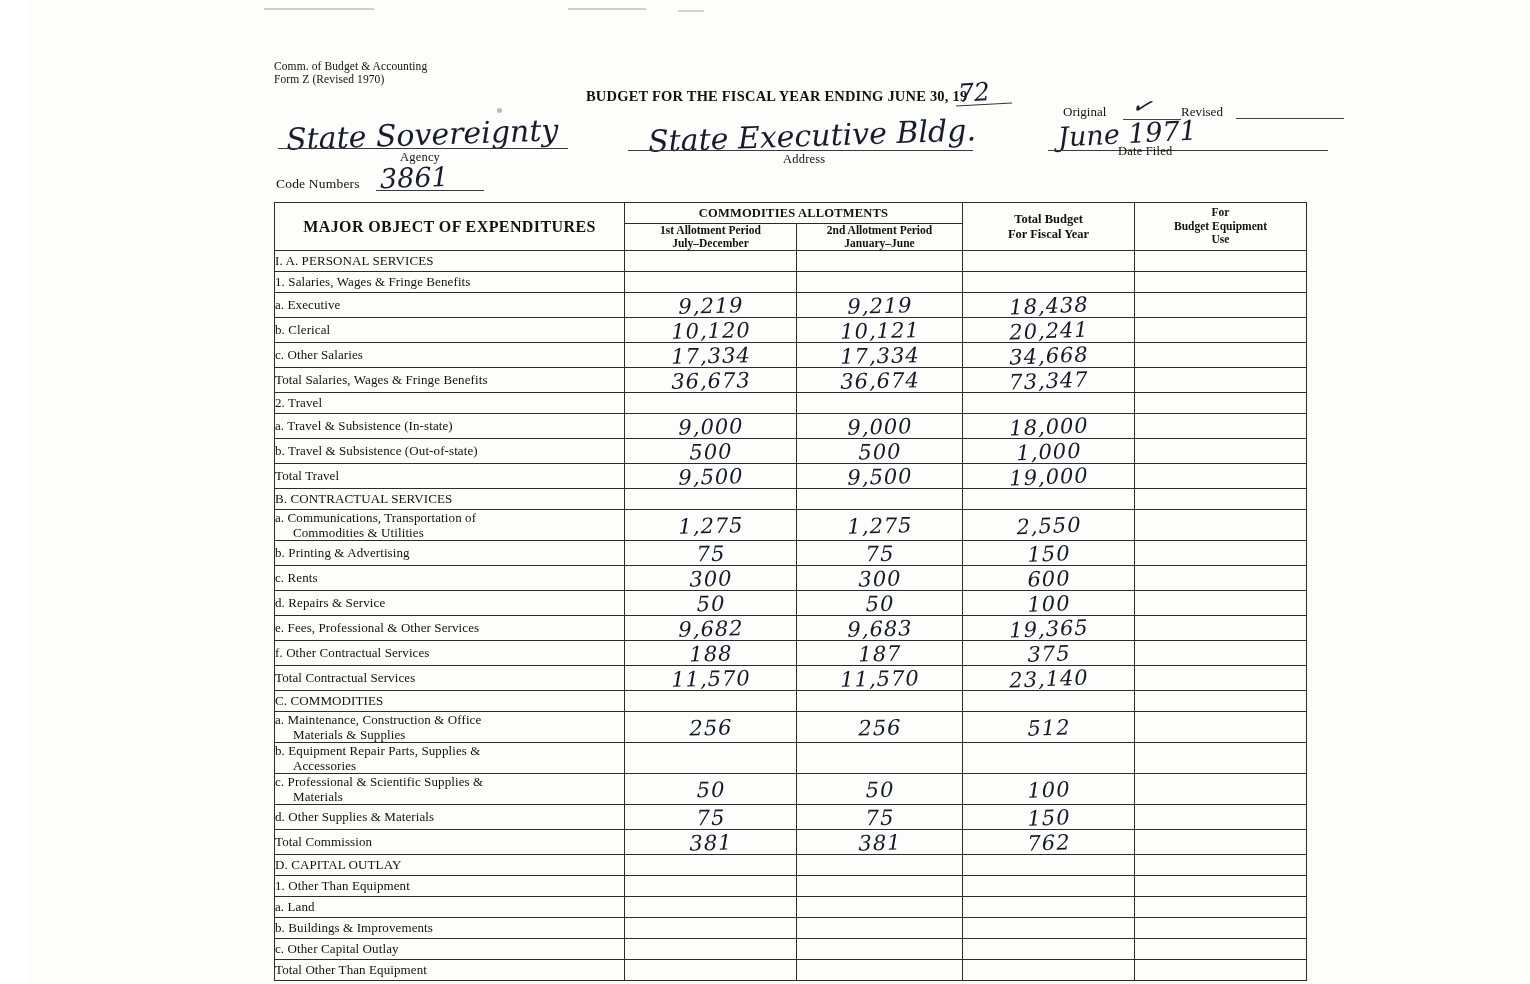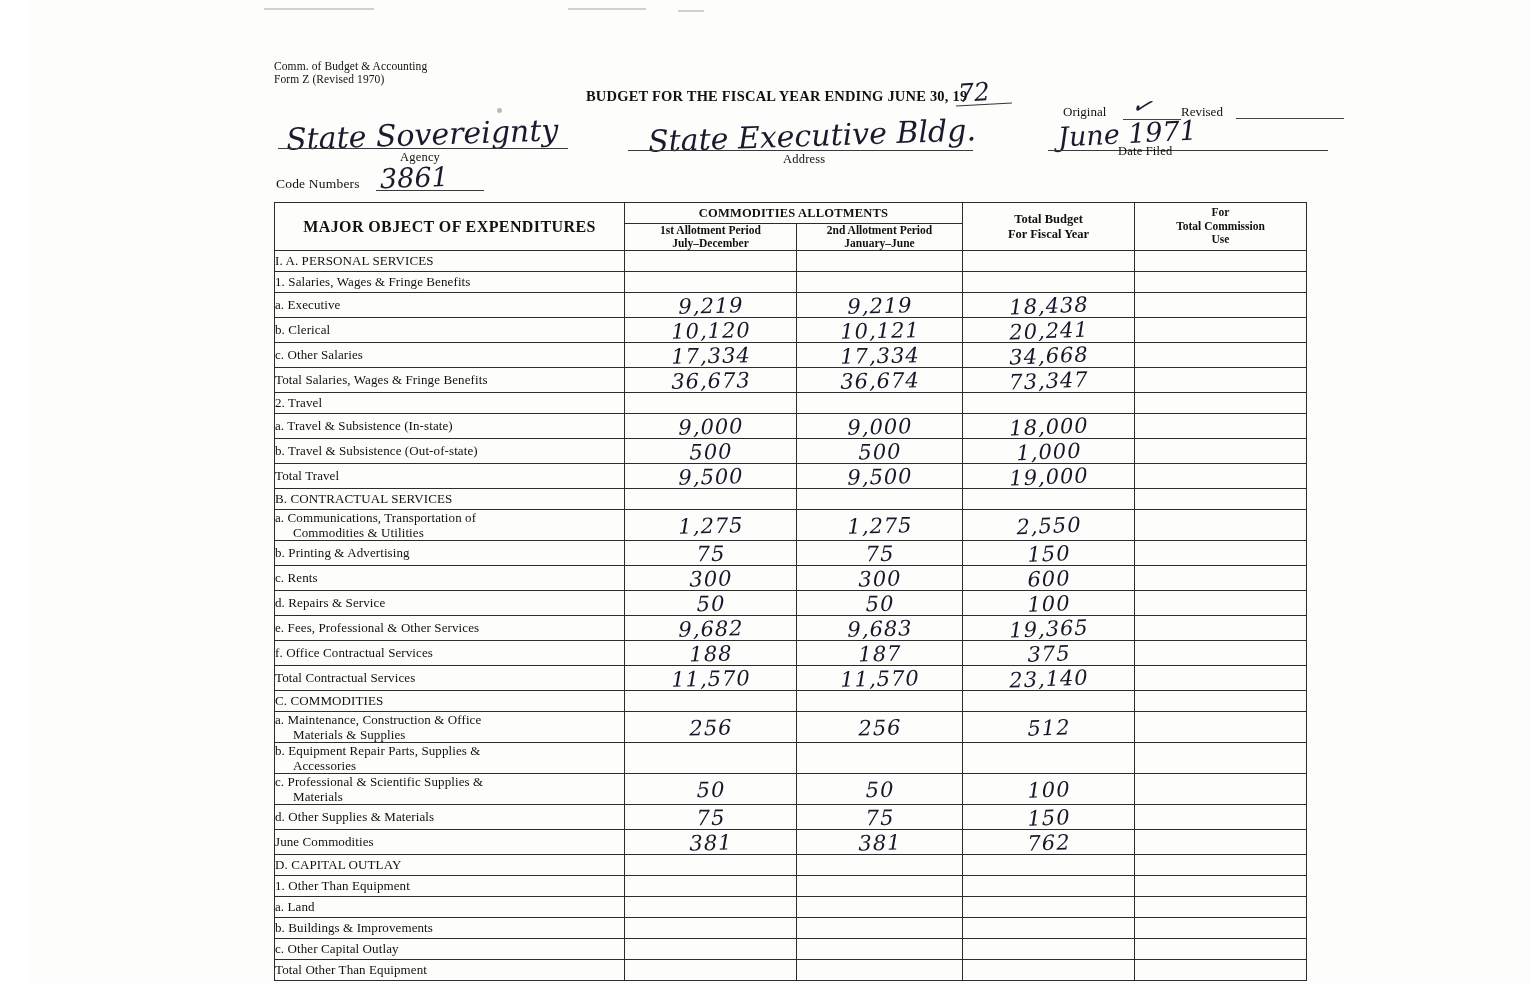--- a/index.html
+++ b/index.html
@@ -284,7 +284,7 @@
         </th>
         <th rowspan="2" class="hdr-small">
           <span>For</span><br>
-          <span>Total Commission</span><br>
+          <span>Budget Equipment</span><br>
           <span>Use</span>
         </th>
       </tr>

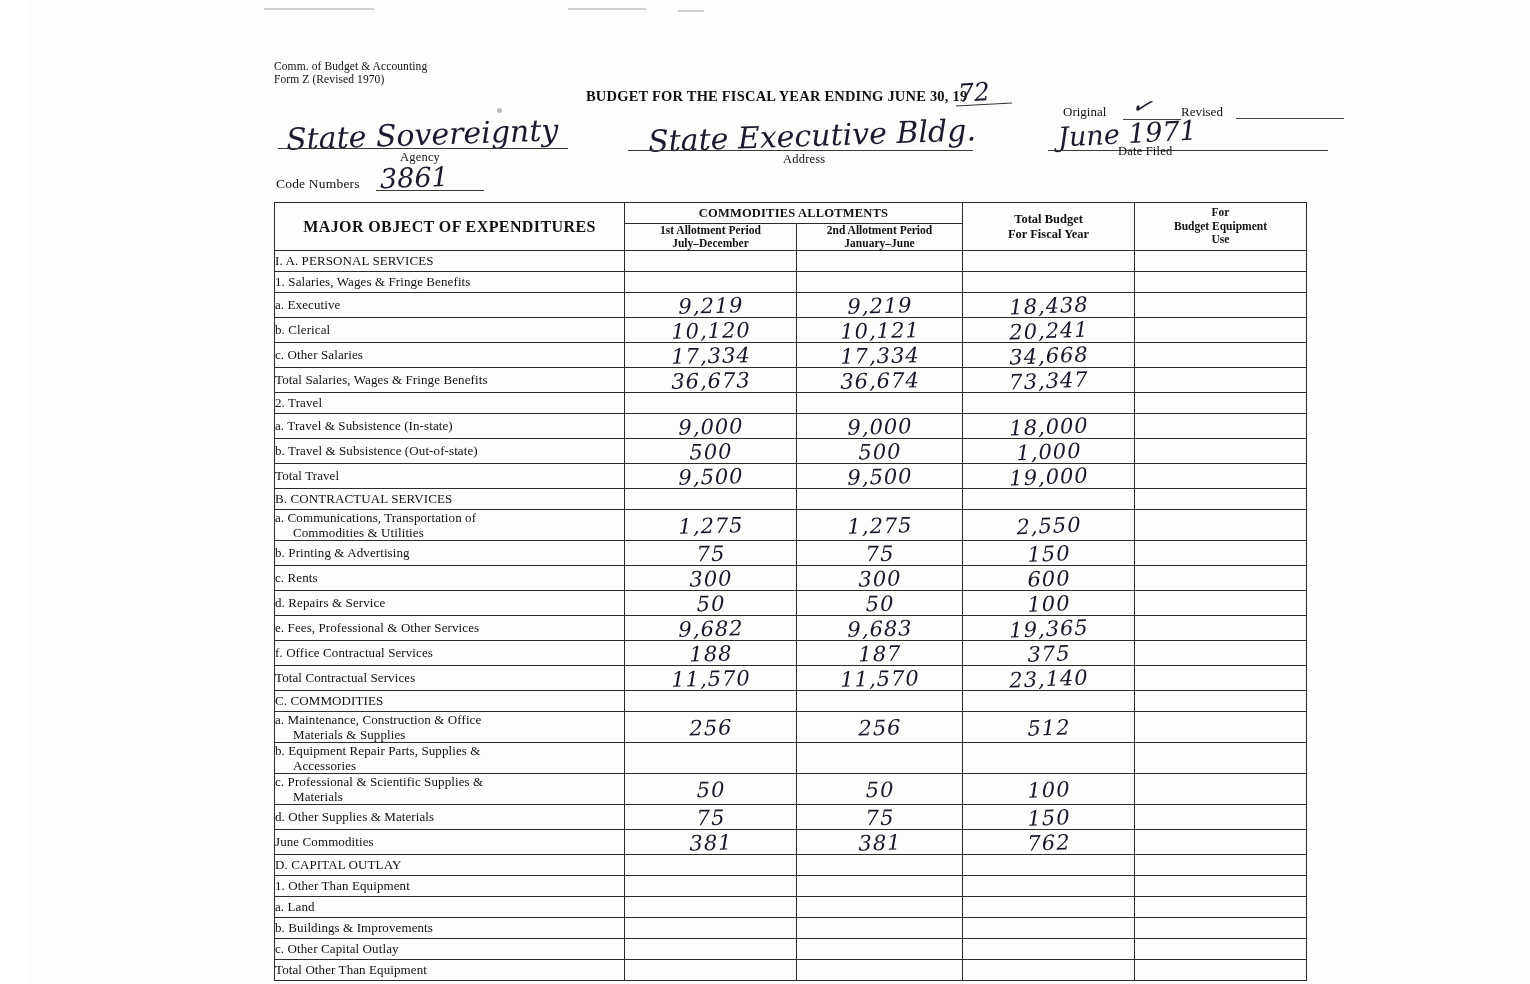--- a/index.html
+++ b/index.html
@@ -413,7 +413,7 @@
           <td class="val sk"></td>
         </tr>
         <tr>
-          <td class="lbl ind2">f.   Office Contractual Services</td>
+          <td class="lbl ind2">f.   Other Contractual Services</td>
           <td class="val sk">188</td>
           <td class="val sk">187</td>
           <td class="val sk2">375</td>

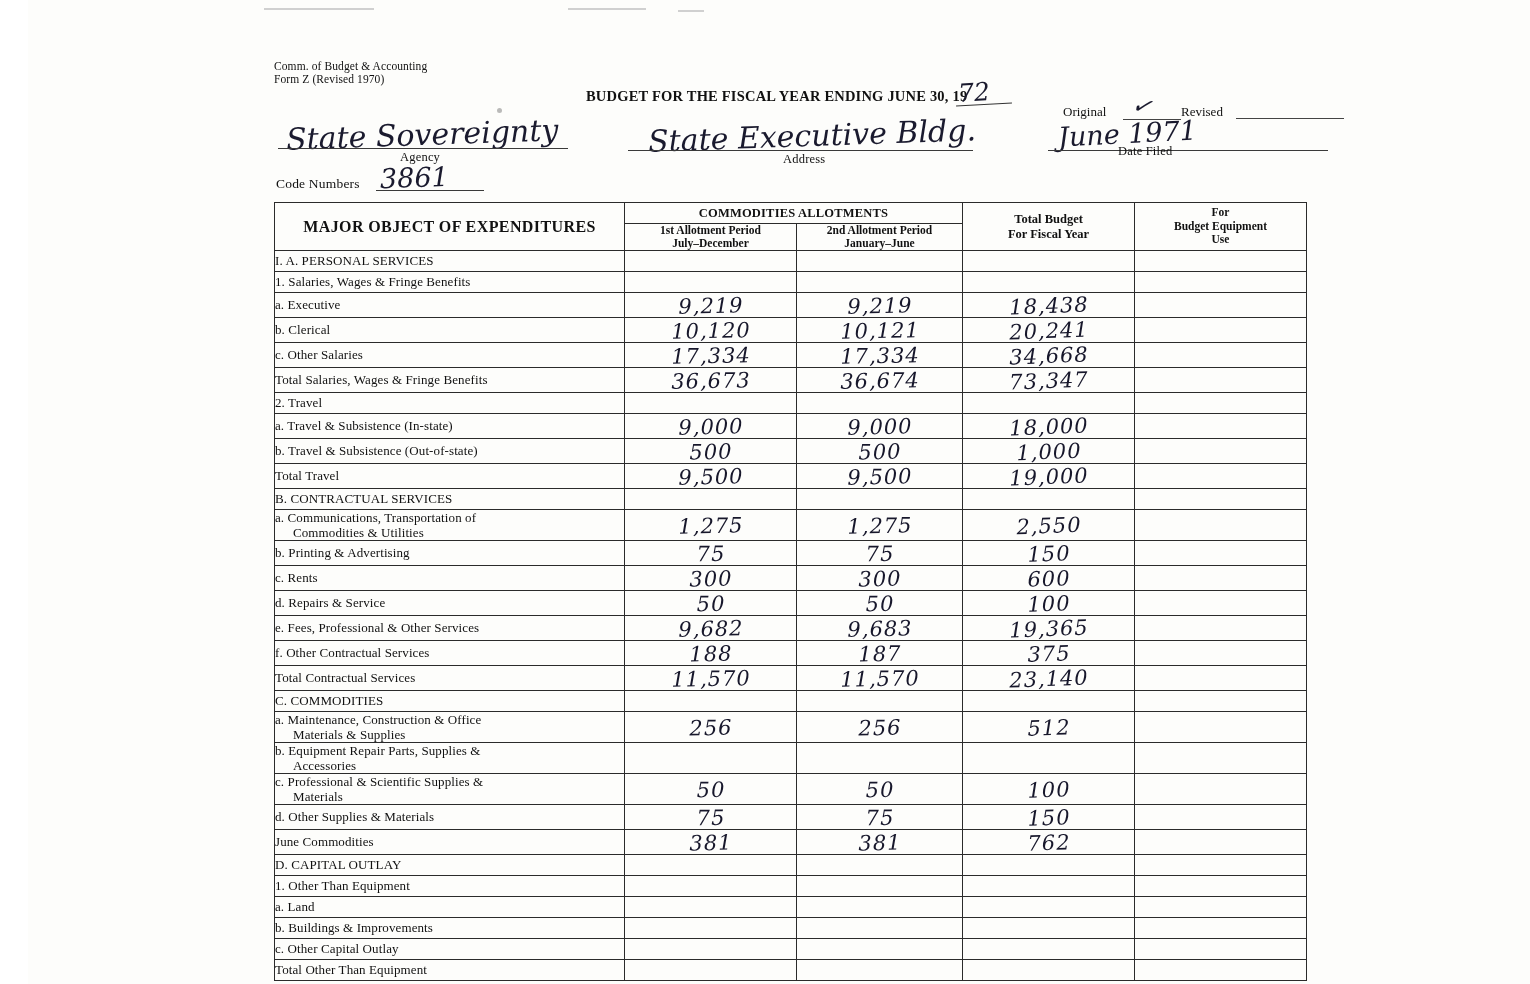--- a/index.html
+++ b/index.html
@@ -462,7 +462,7 @@
           <td class="val sk"></td>
         </tr>
         <tr>
-          <td class="lbl ind1">June Commodities</td>
+          <td class="lbl ind1">Total Commission</td>
           <td class="val sk">381</td>
           <td class="val sk">381</td>
           <td class="val sk2">762</td>

